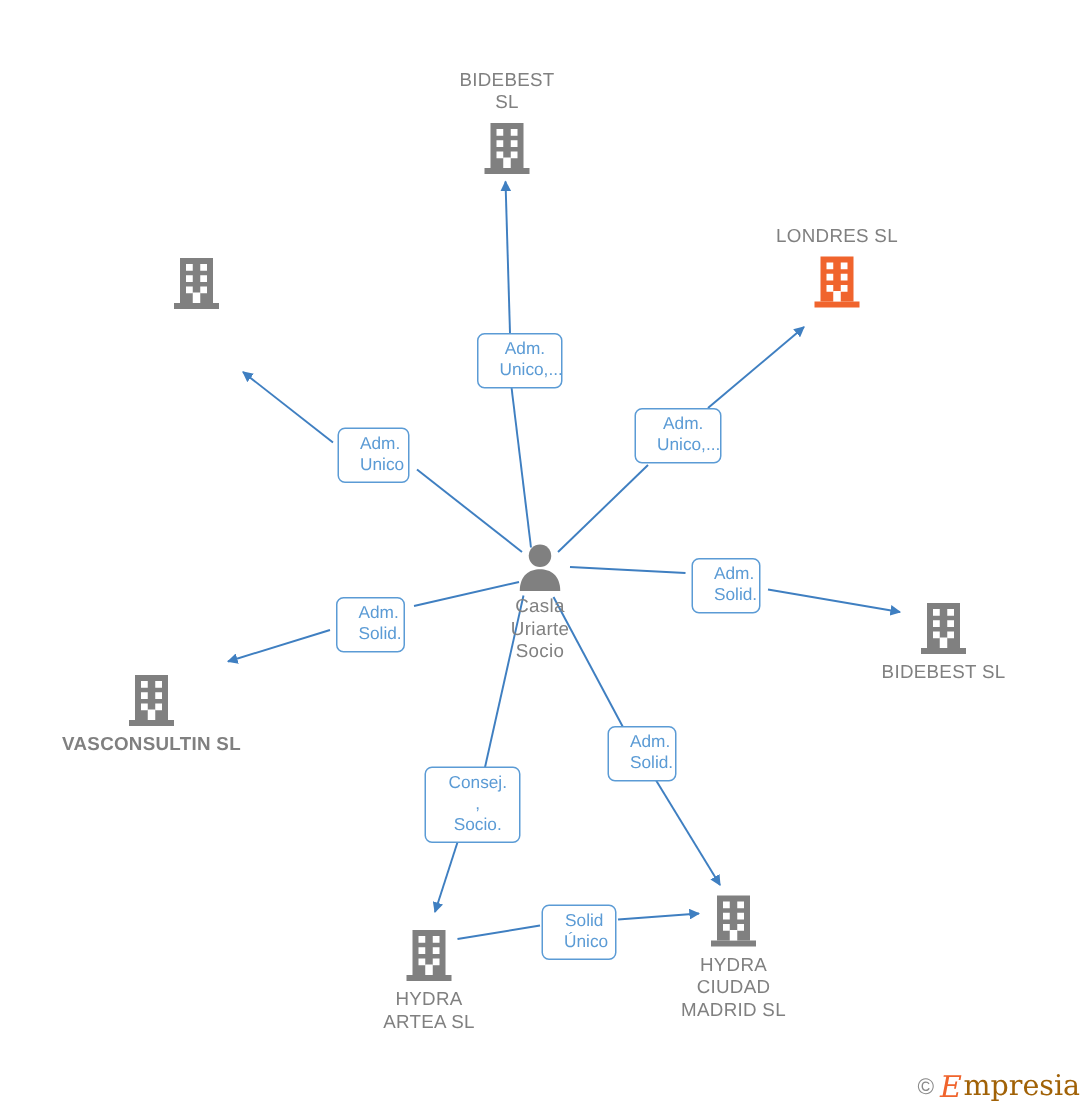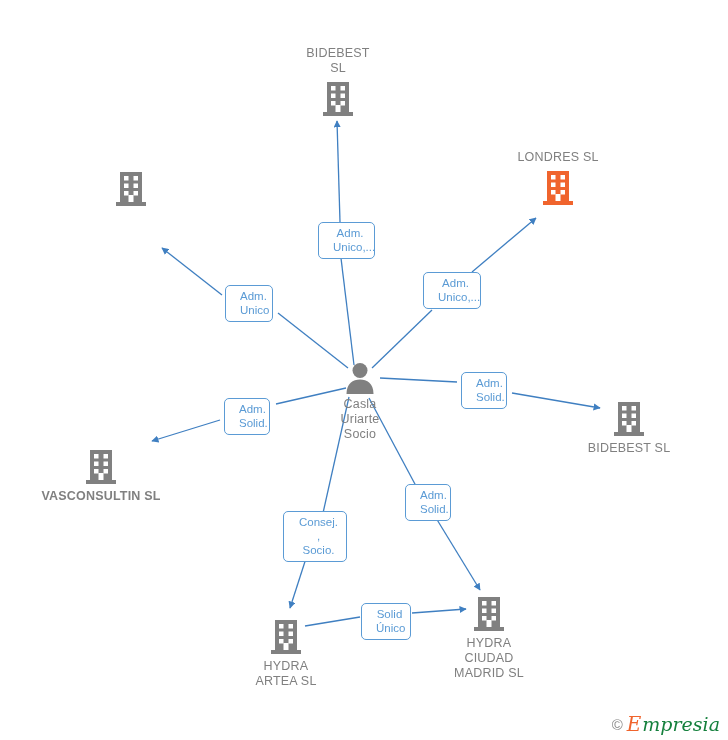--- a/index.html
+++ b/index.html
@@ -85,9 +85,8 @@
     line-height: 20px;
   }
   .wm-rest {
-    color: #15803d;
+    color: #a16207;
     font-family: "DejaVu Serif", serif;
-    font-style: italic;
     font-size: 19px;
     line-height: 20px;
     margin-left: -3px;

